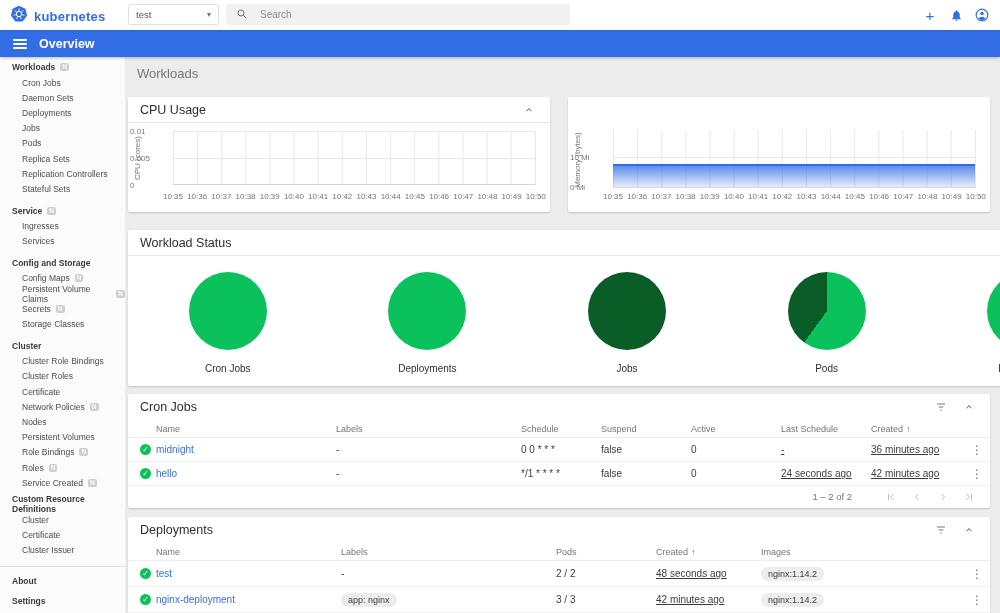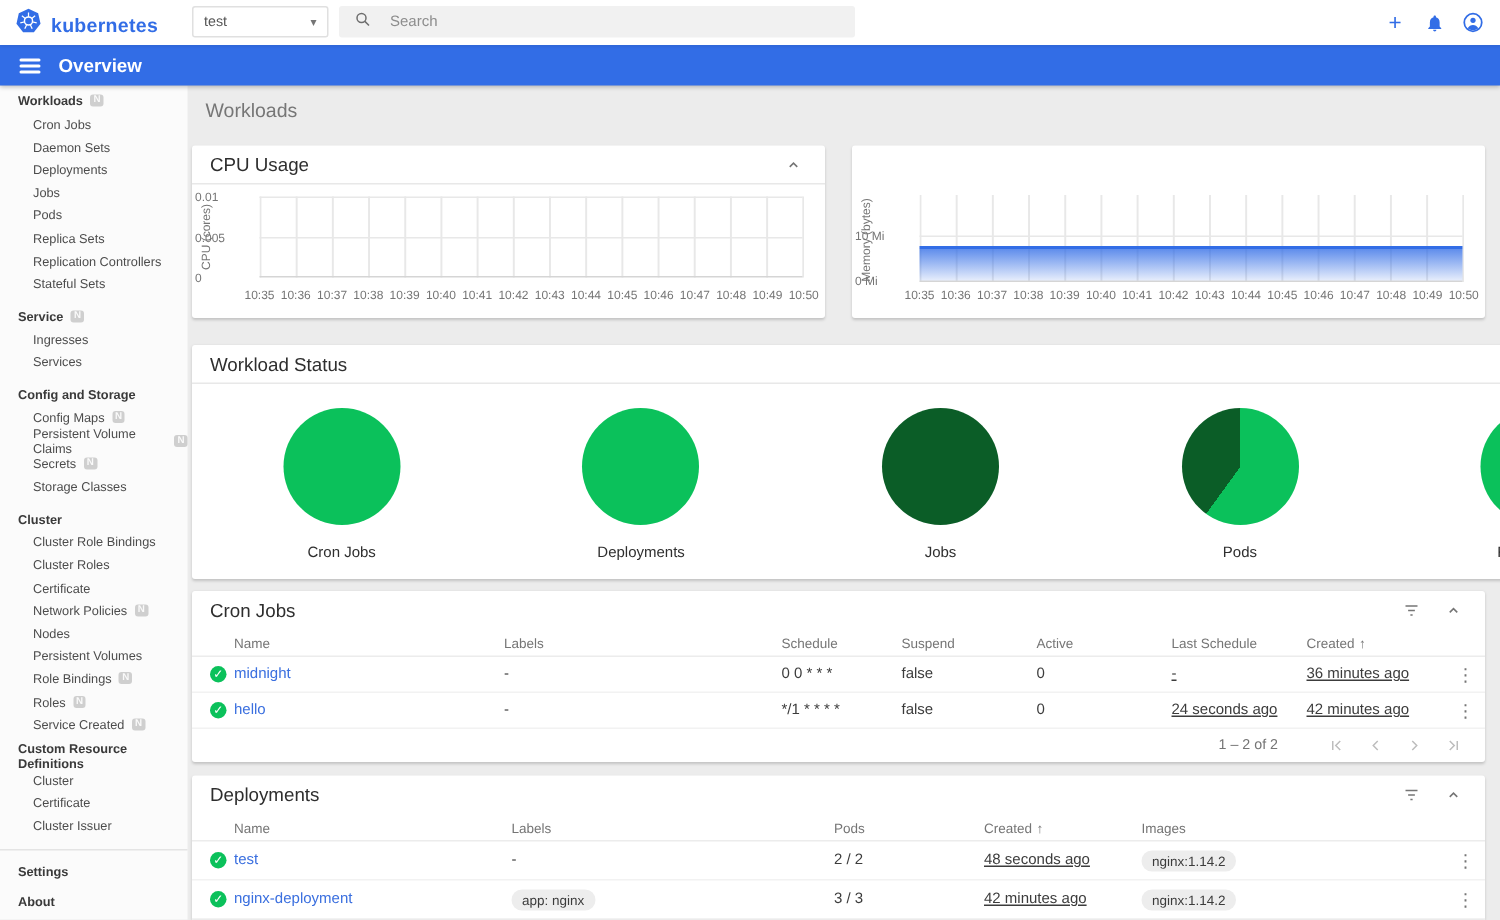--- a/index.html
+++ b/index.html
@@ -273,10 +273,10 @@
 
   <div class="sb-div"></div>
   <div class="sb-foot">
+      <span>About</span>
+    </div>
+  <div class="sb-foot">
       <span>Settings</span>
-    </div>
-  <div class="sb-foot">
-      <span>About</span>
     </div>
 </div>
 

